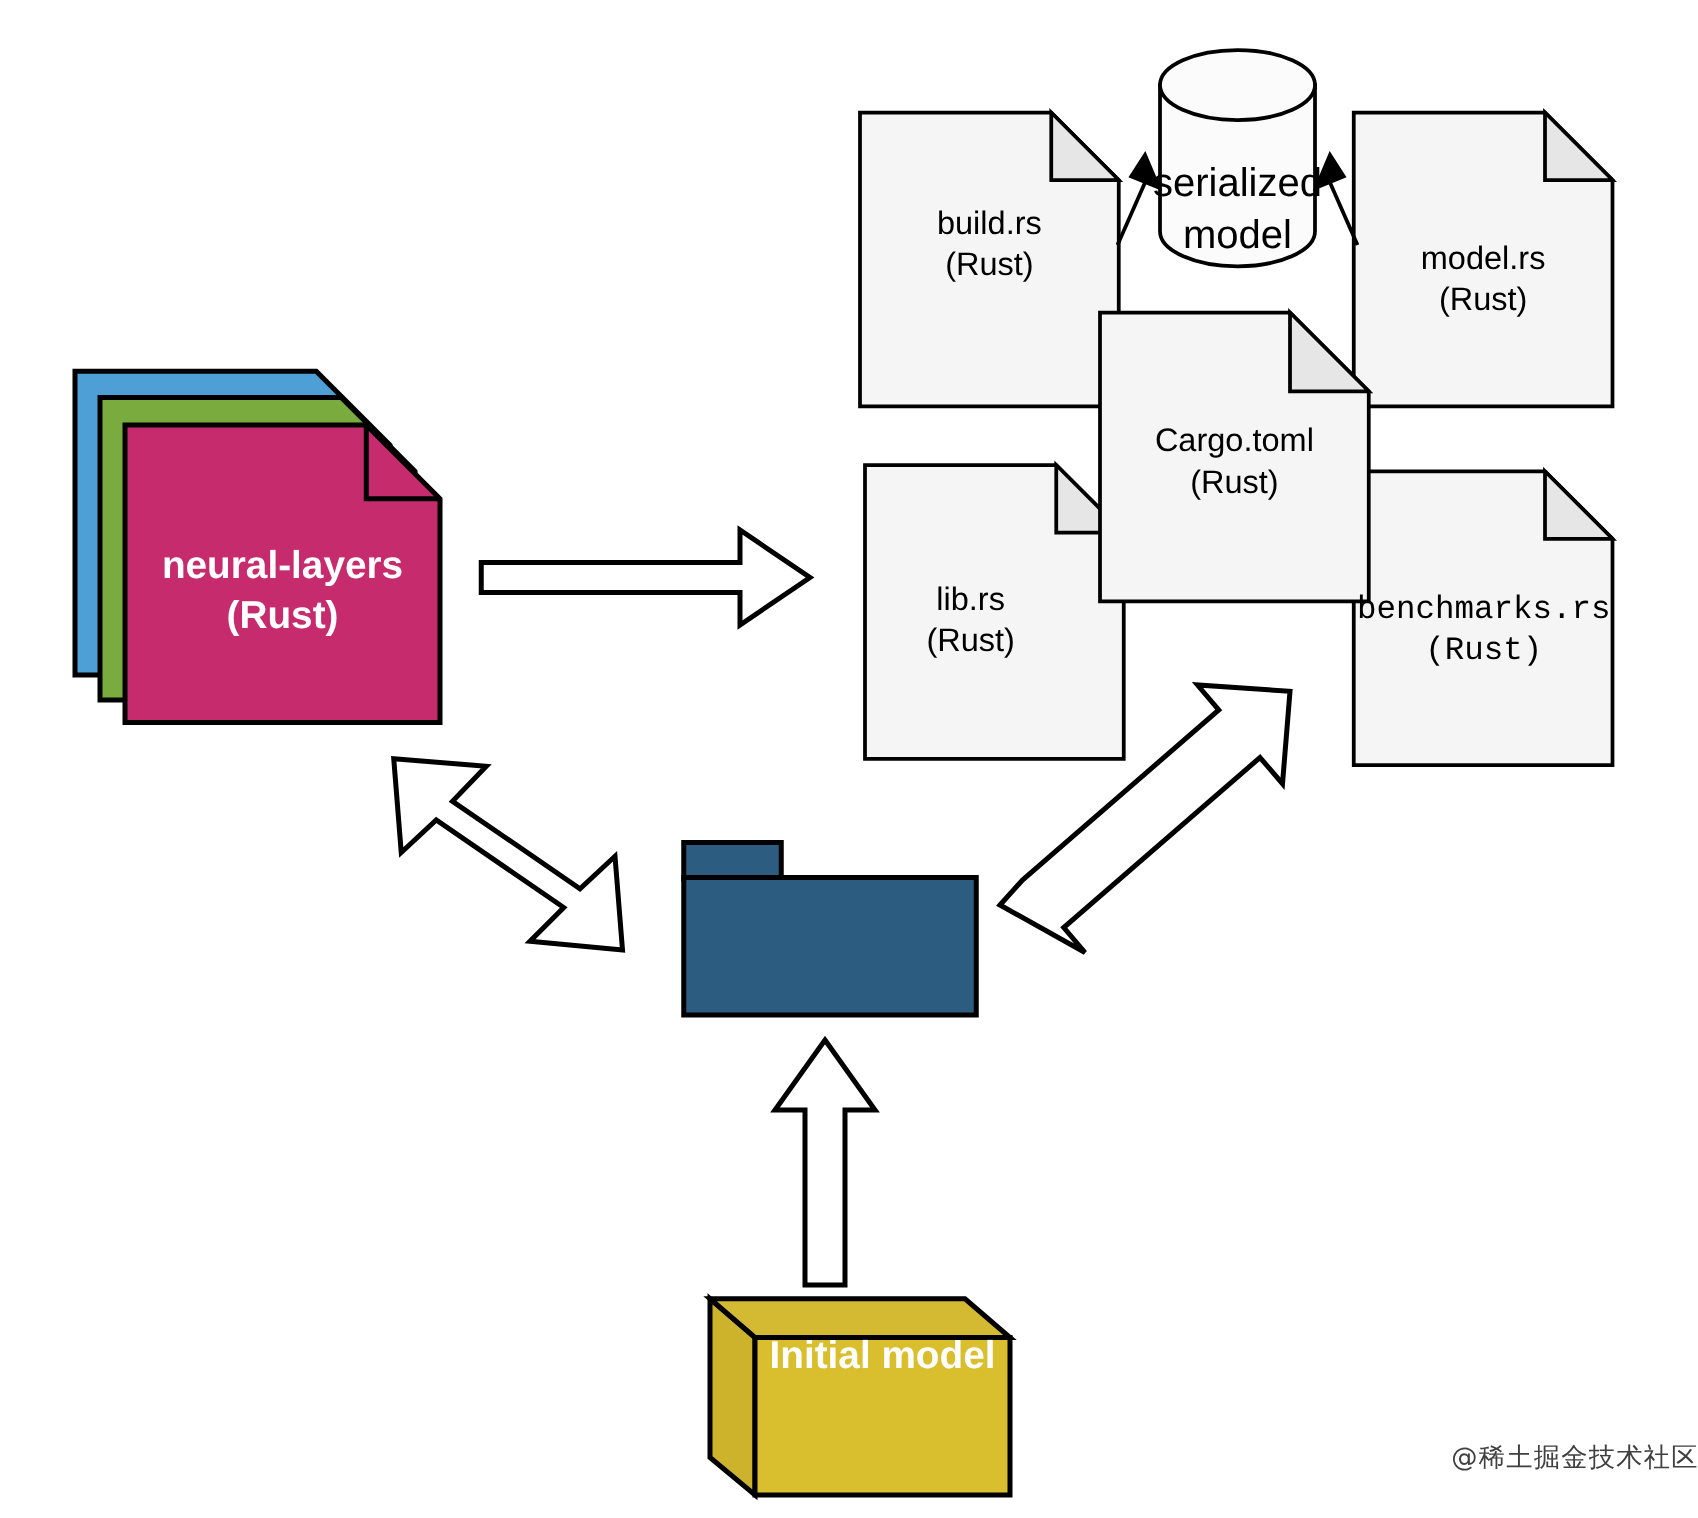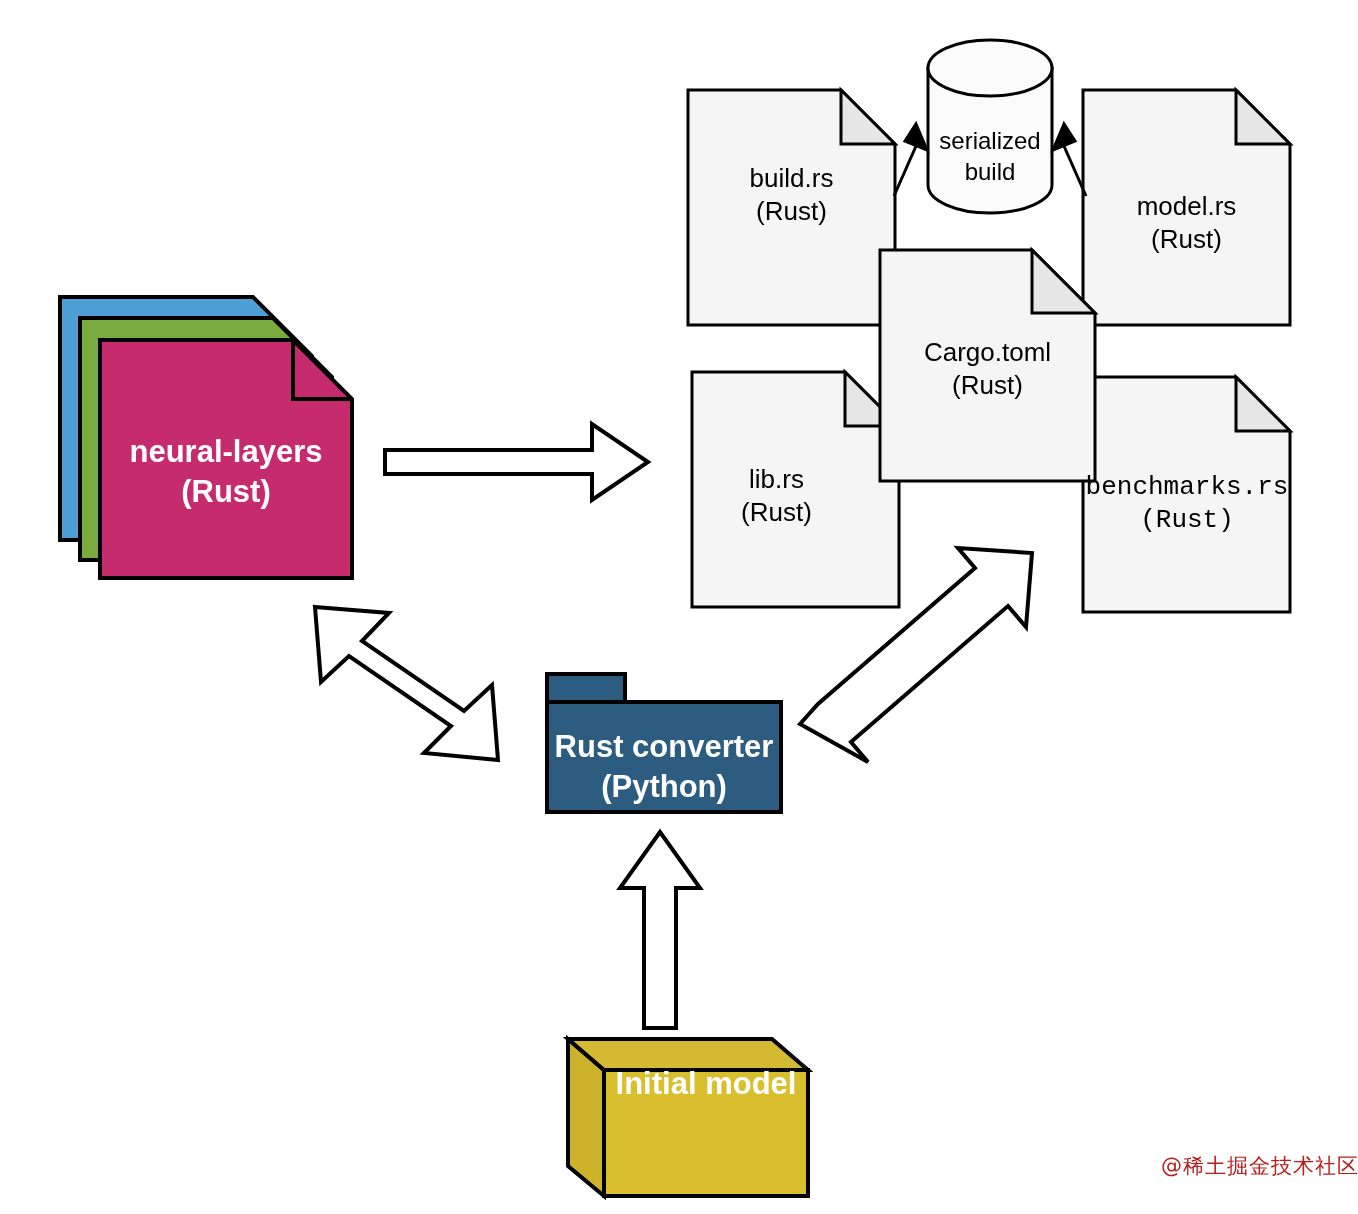--- a/index.html
+++ b/index.html
@@ -37,7 +37,7 @@
     font-weight: 400;
   }
   .db-label {
-    font-size: 24px;
+    font-size: 32px;
     color: #000000;
     font-weight: 400;
   }

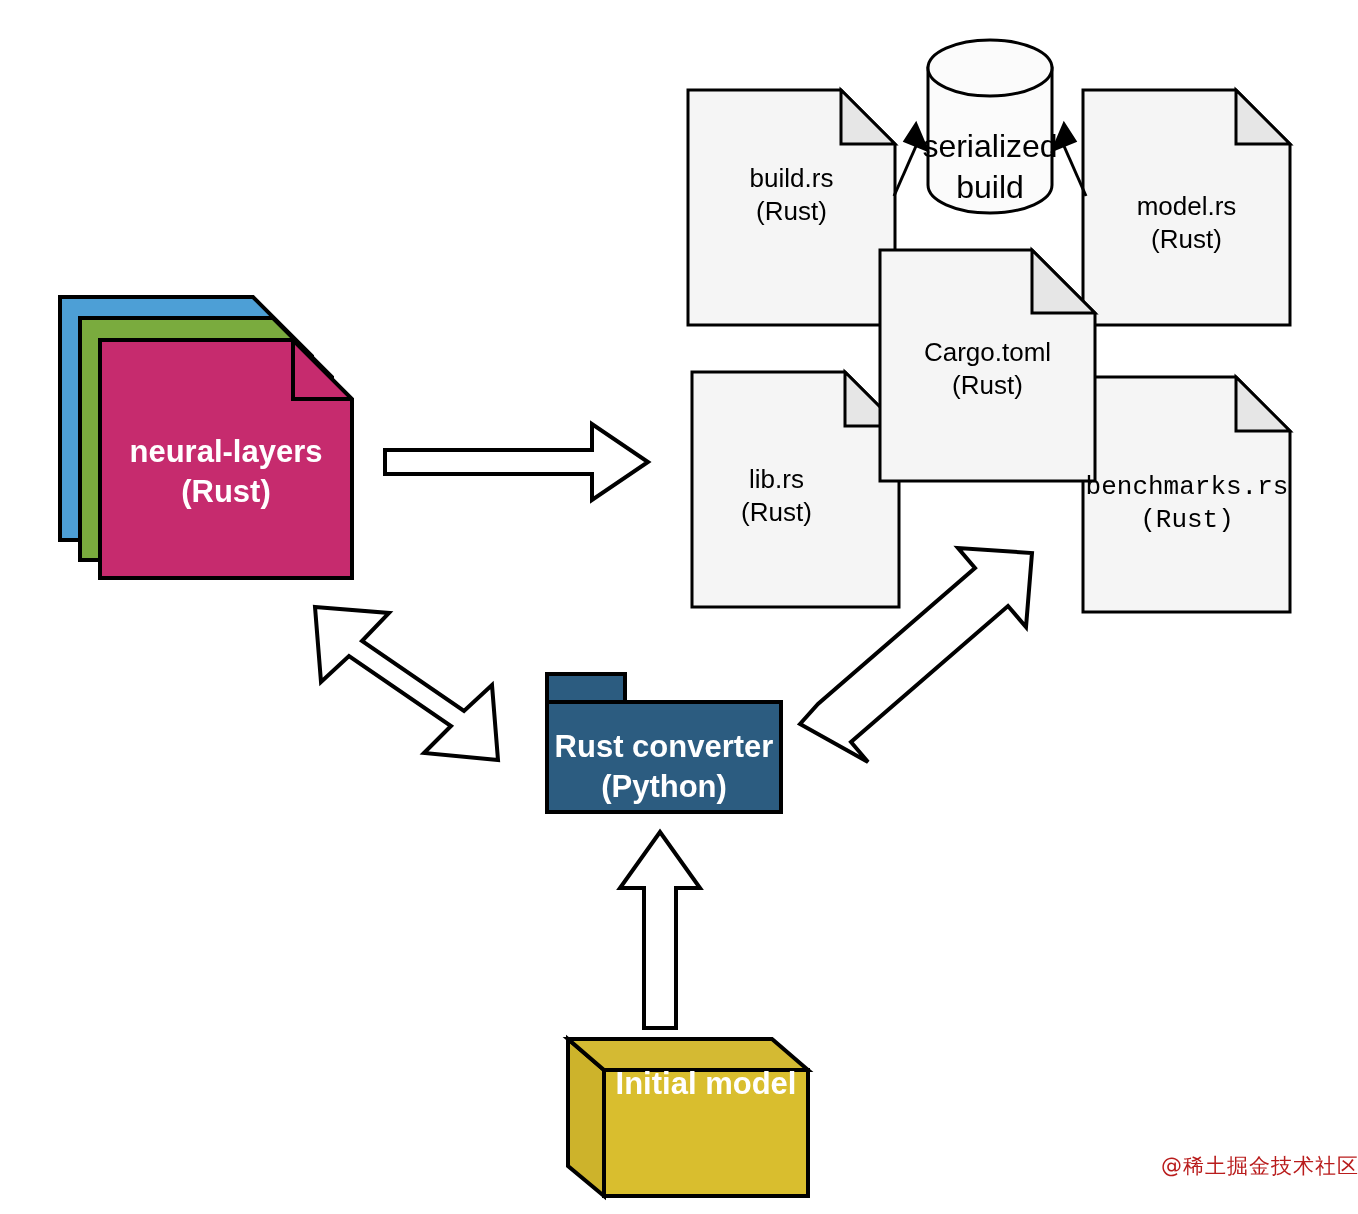--- a/index.html
+++ b/index.html
@@ -148,7 +148,7 @@
 
   <div class="shape-label file-label" style="left:880px; top:336px; width:215px;"><span>Cargo.toml</span><br><span>(Rust)</span></div>
 
-  <div class="shape-label db-label" style="left:922px; top:126px; width:136px;"><span>serialized</span><br><span>build</span></div>
+  <div class="shape-label db-label" style="left:922px; top:126px; width:136px;"><span>serialized</span><br><span>model</span></div>
 
   <div class="shape-label bold-white-label" style="left:547px; top:727px; width:234px;"><span>Rust converter</span><br><span>(Python)</span></div>
 

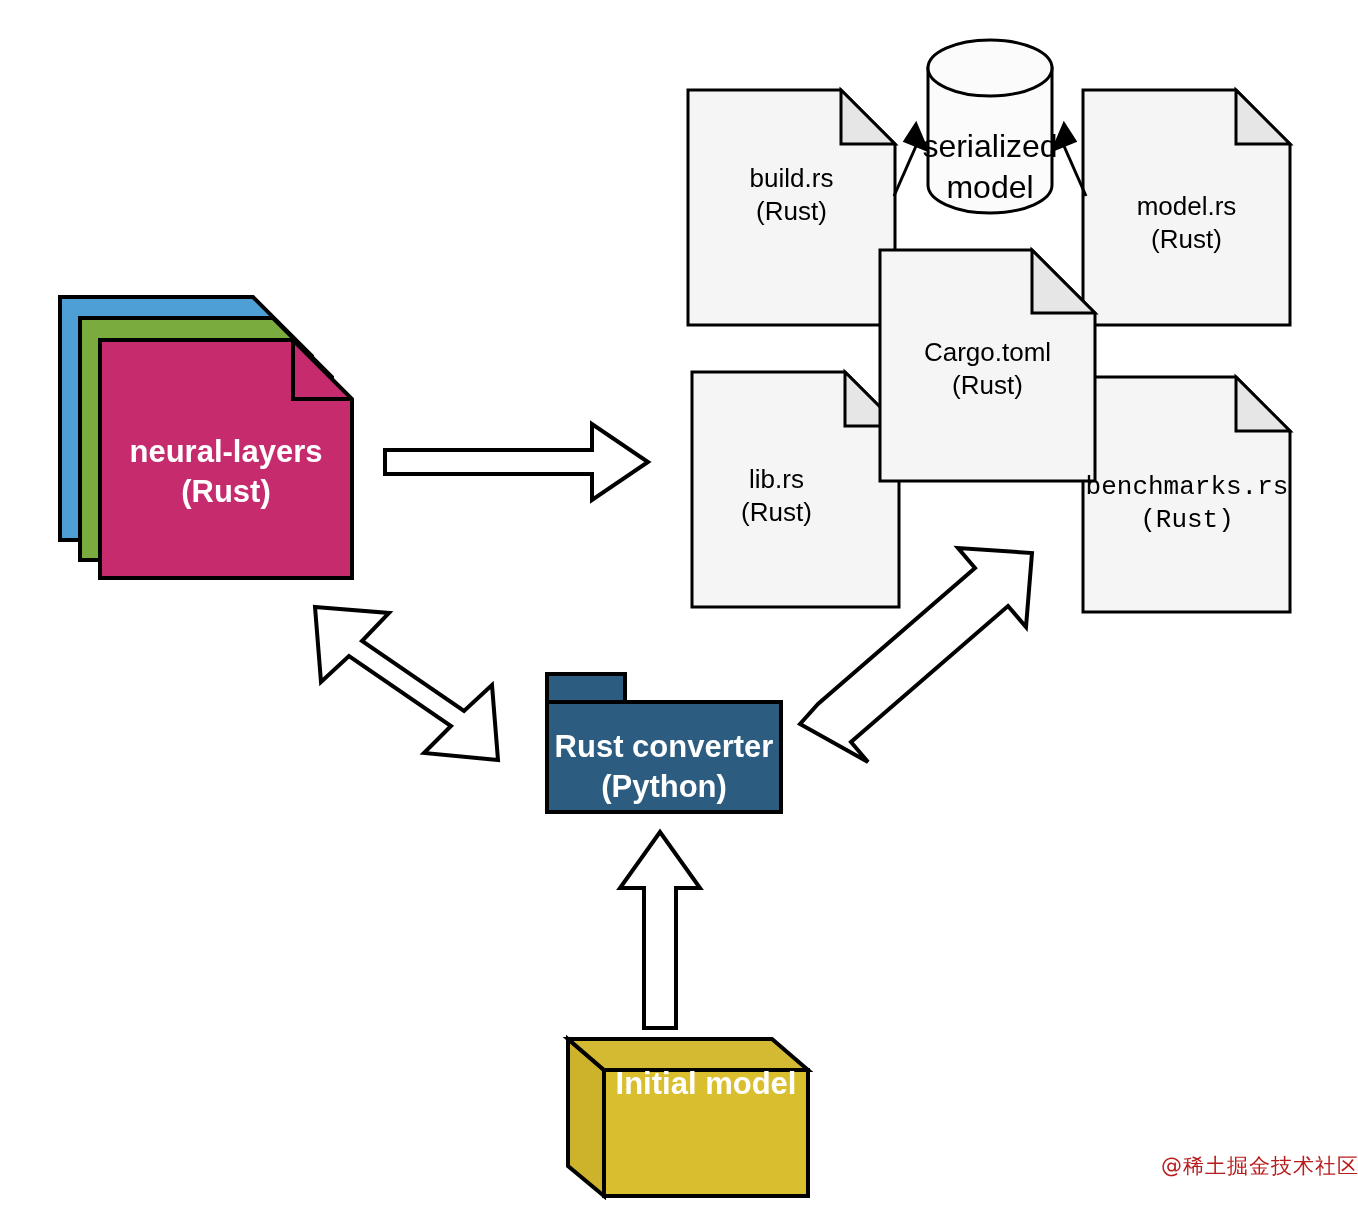--- a/index.html
+++ b/index.html
@@ -150,7 +150,6 @@
 
   <div class="shape-label db-label" style="left:922px; top:126px; width:136px;"><span>serialized</span><br><span>model</span></div>
 
-  <div class="shape-label bold-white-label" style="left:547px; top:727px; width:234px;"><span>Rust converter</span><br><span>(Python)</span></div>
 
   <div class="shape-label bold-white-label" style="left:604px; top:1064px; width:204px;"><span>Initial model</span></div>
 

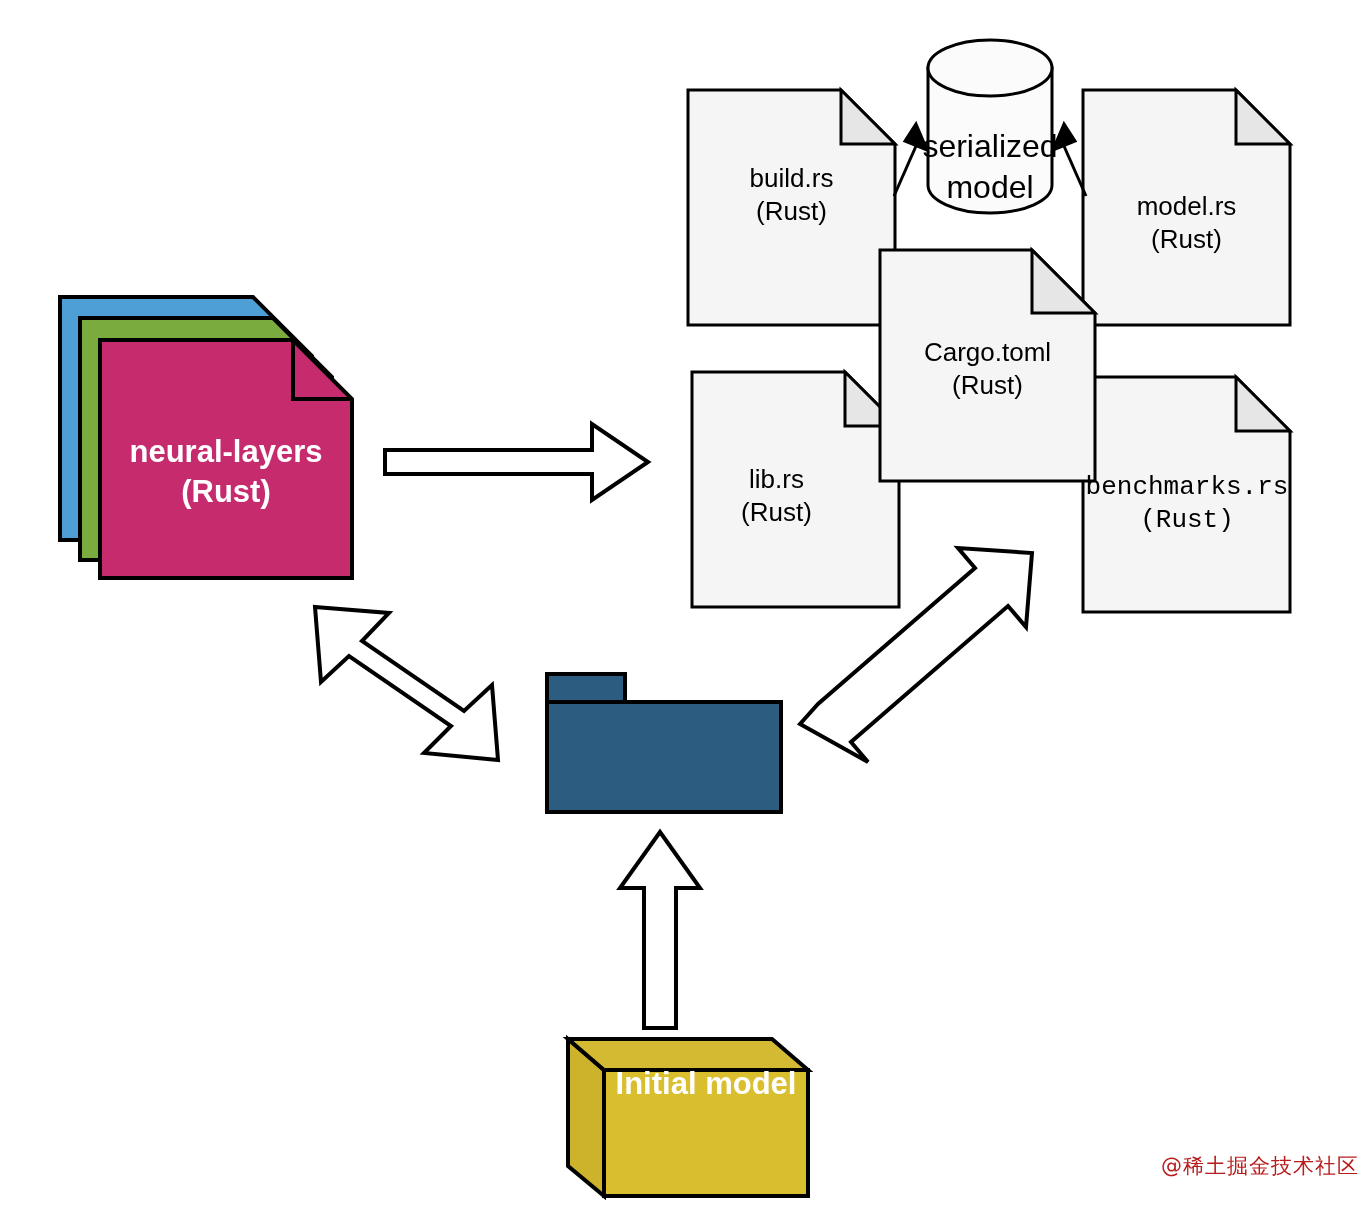--- a/index.html
+++ b/index.html
@@ -49,7 +49,7 @@
   .watermark {
     position: absolute;
     font-size: 21px;
-    color: #b91c1c;
+    color: #404040;
     letter-spacing: 1px;
     font-family: "DejaVu Sans", sans-serif;
     white-space: nowrap;

